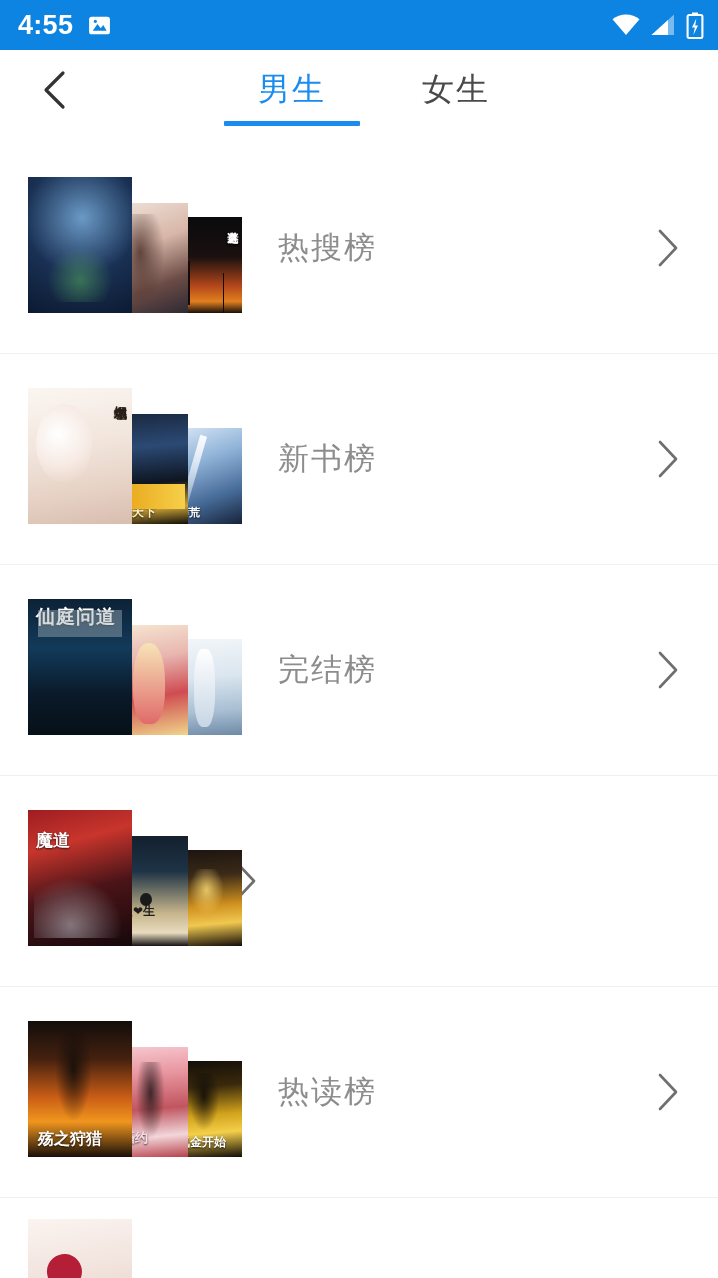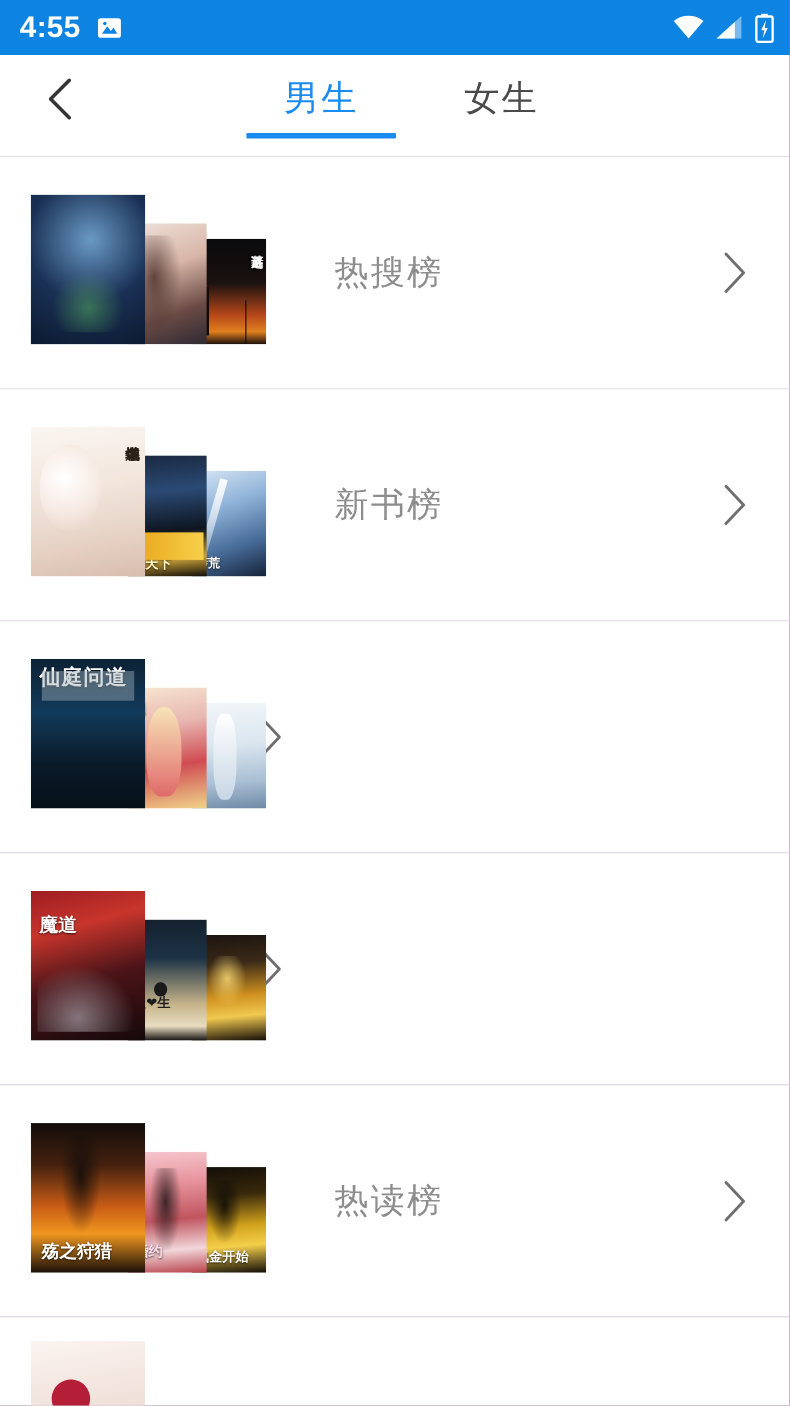--- a/index.html
+++ b/index.html
@@ -166,7 +166,7 @@
   }
 
   .rank-label {
-    margin-left: 76px;
+    margin-left: 50px;
     font-size: 31px;
     color: #8d8d8d;
     letter-spacing: 2px;

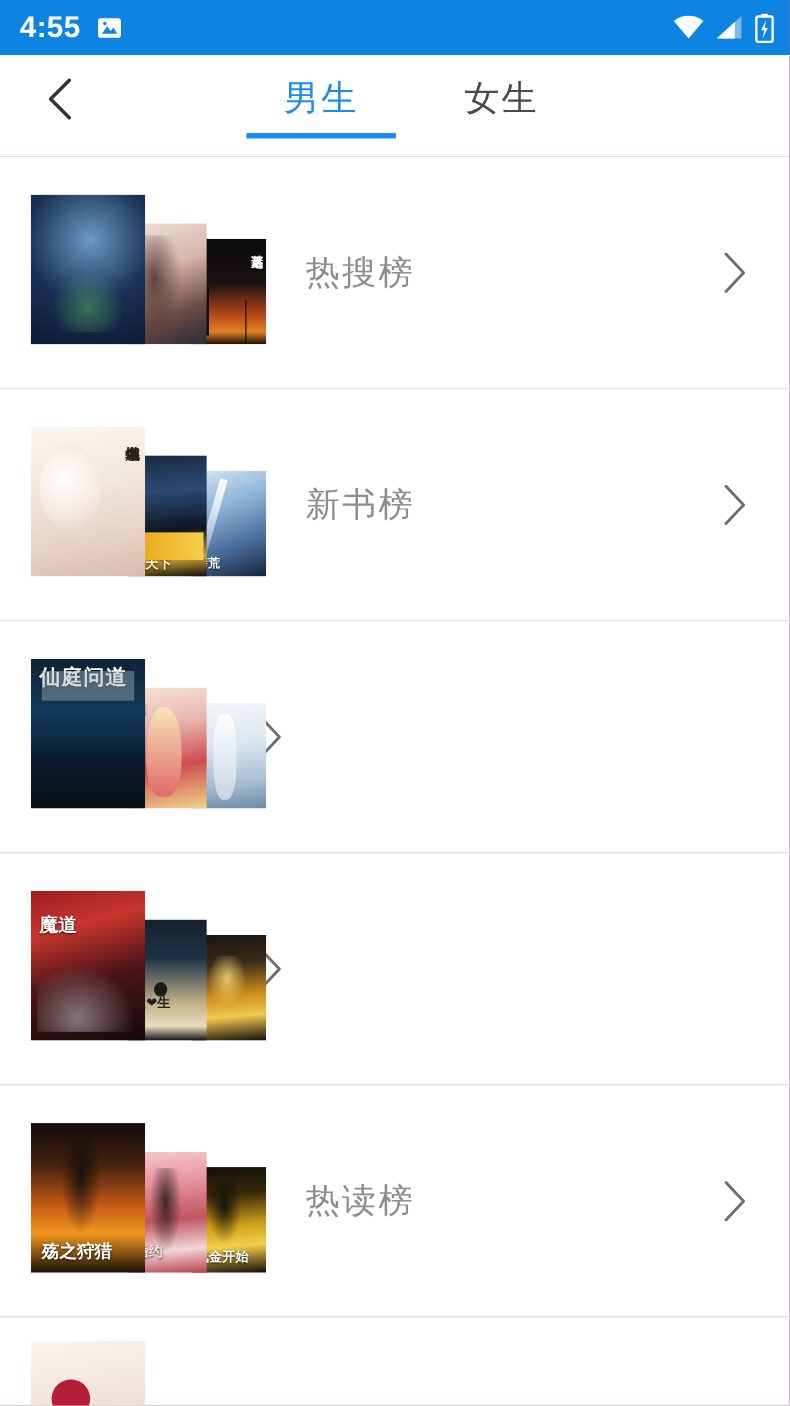--- a/index.html
+++ b/index.html
@@ -370,6 +370,7 @@
             </div>
         </div>
       </div>
+      <div class="rank-label">完结榜</div>
       <div class="chevron-right">
         <svg viewBox="0 0 34 46" width="34" height="46" aria-hidden="true">
           <path d="M10 6 L26 23 L10 40" fill="none" stroke="#6e6e6e" stroke-width="2.6" stroke-linecap="round" stroke-linejoin="round"></path>

